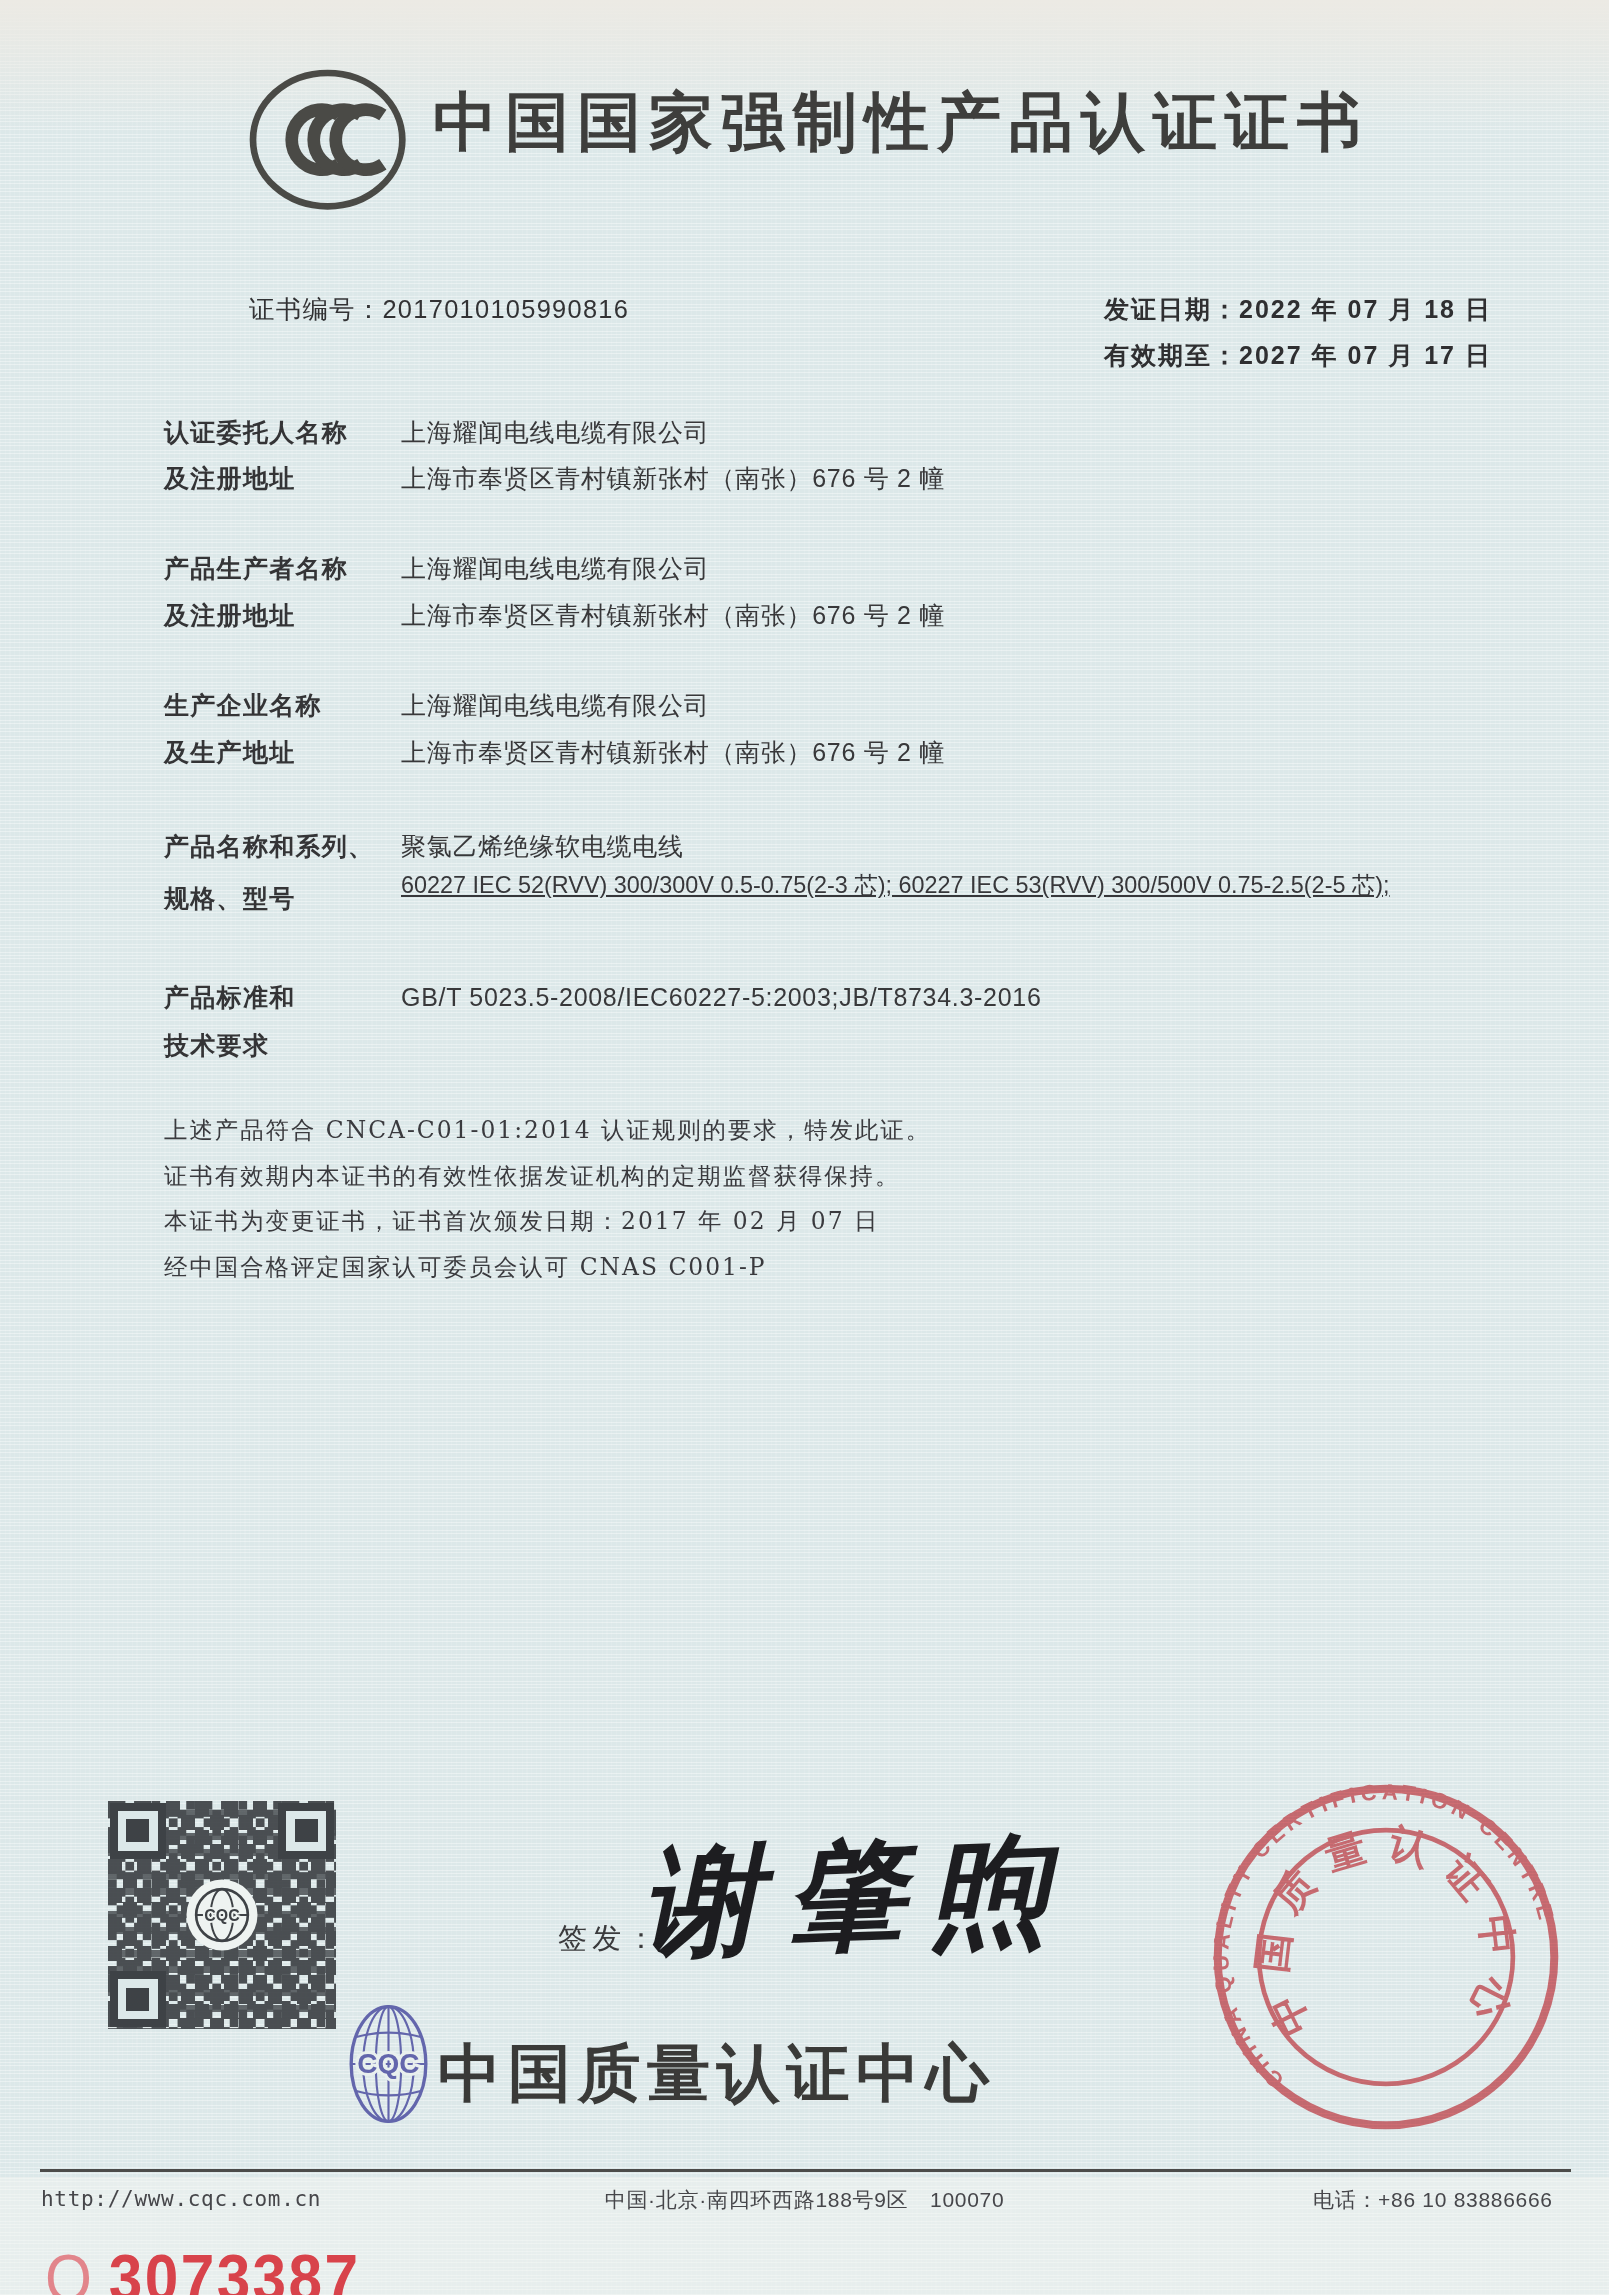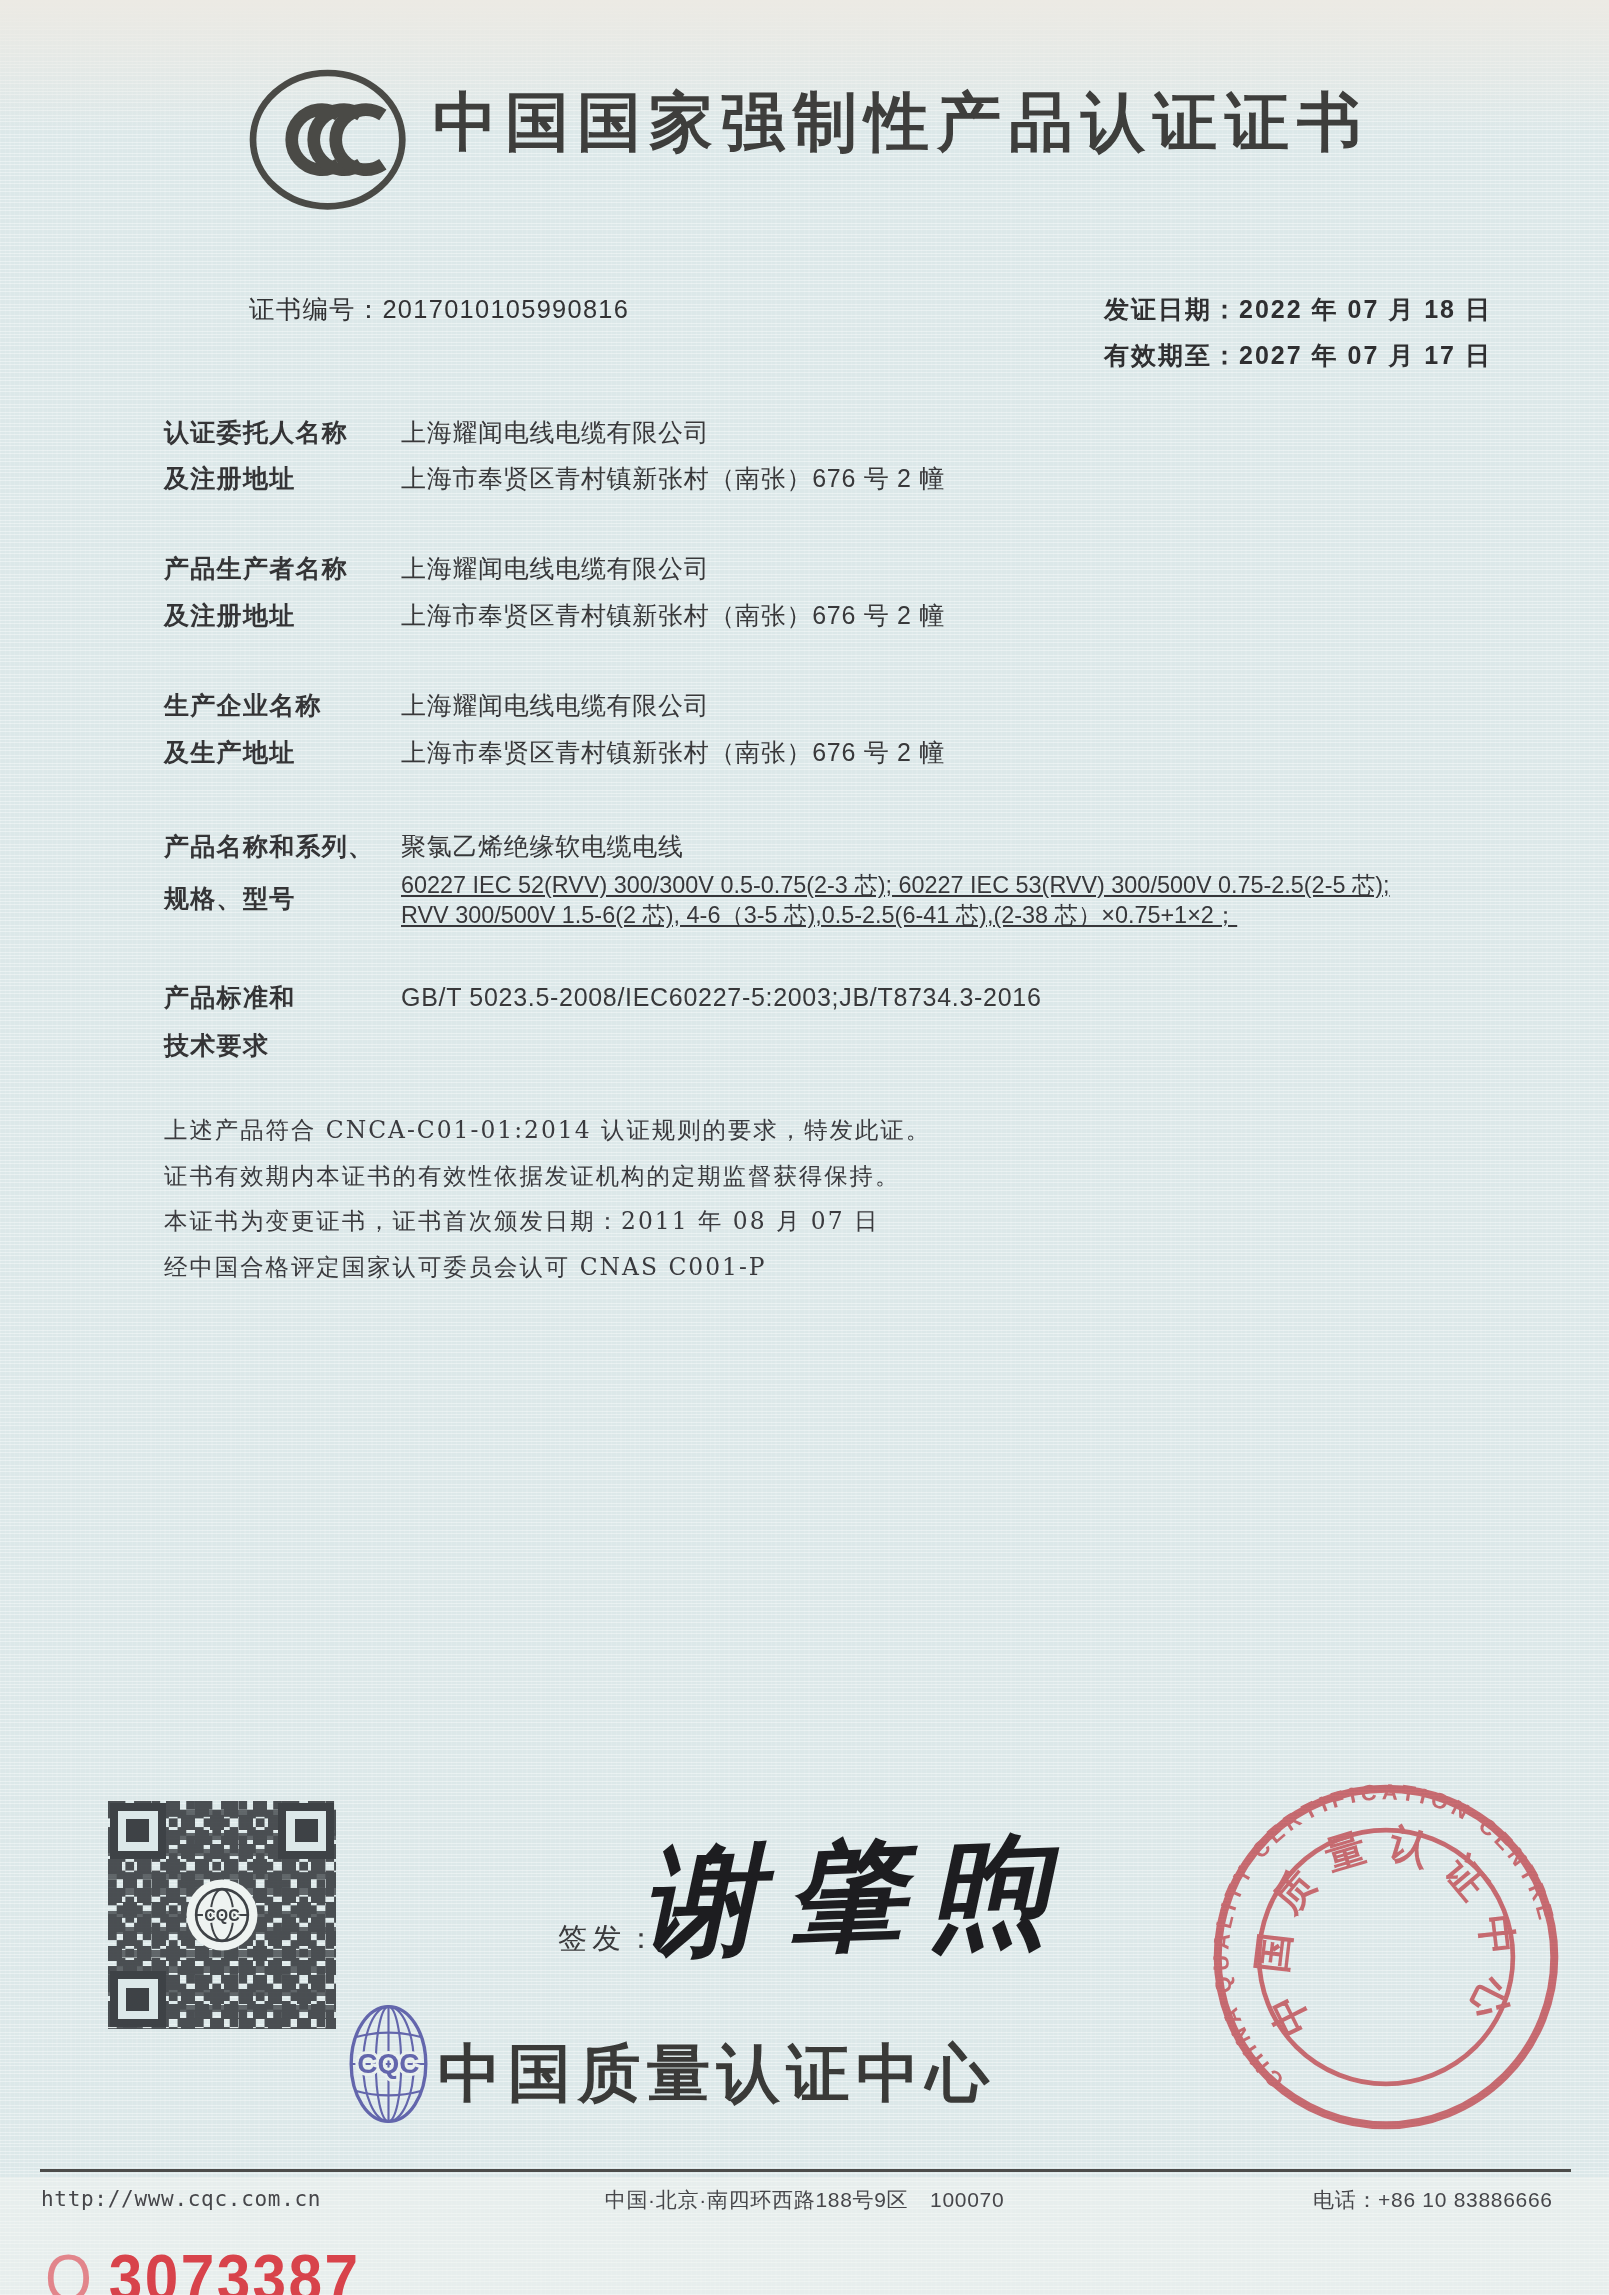--- a/index.html
+++ b/index.html
@@ -97,7 +97,6 @@
   <div class="abs lbl" style="left:164px;top:882px;">规格、型号</div>
   <div class="abs val" style="left:401px;top:830px;">聚氯乙烯绝缘软电缆电线</div>
   <div class="abs val-sm" style="left:401px;top:869px;">60227 IEC 52(RVV) 300/300V 0.5-0.75(2-3 芯); 60227 IEC 53(RVV) 300/500V 0.75-2.5(2-5 芯);</div>
-  <div class="abs val-sm" style="left:401px;top:899px;">RVV 300/500V 1.5-6(2 芯), 4-6（3-5 芯),0.5-2.5(6-41 芯),(2-38 芯）×0.75+1×2；</div>
 
   <div class="abs lbl" style="left:164px;top:981px;">产品标准和</div>
   <div class="abs lbl" style="left:164px;top:1029px;">技术要求</div>

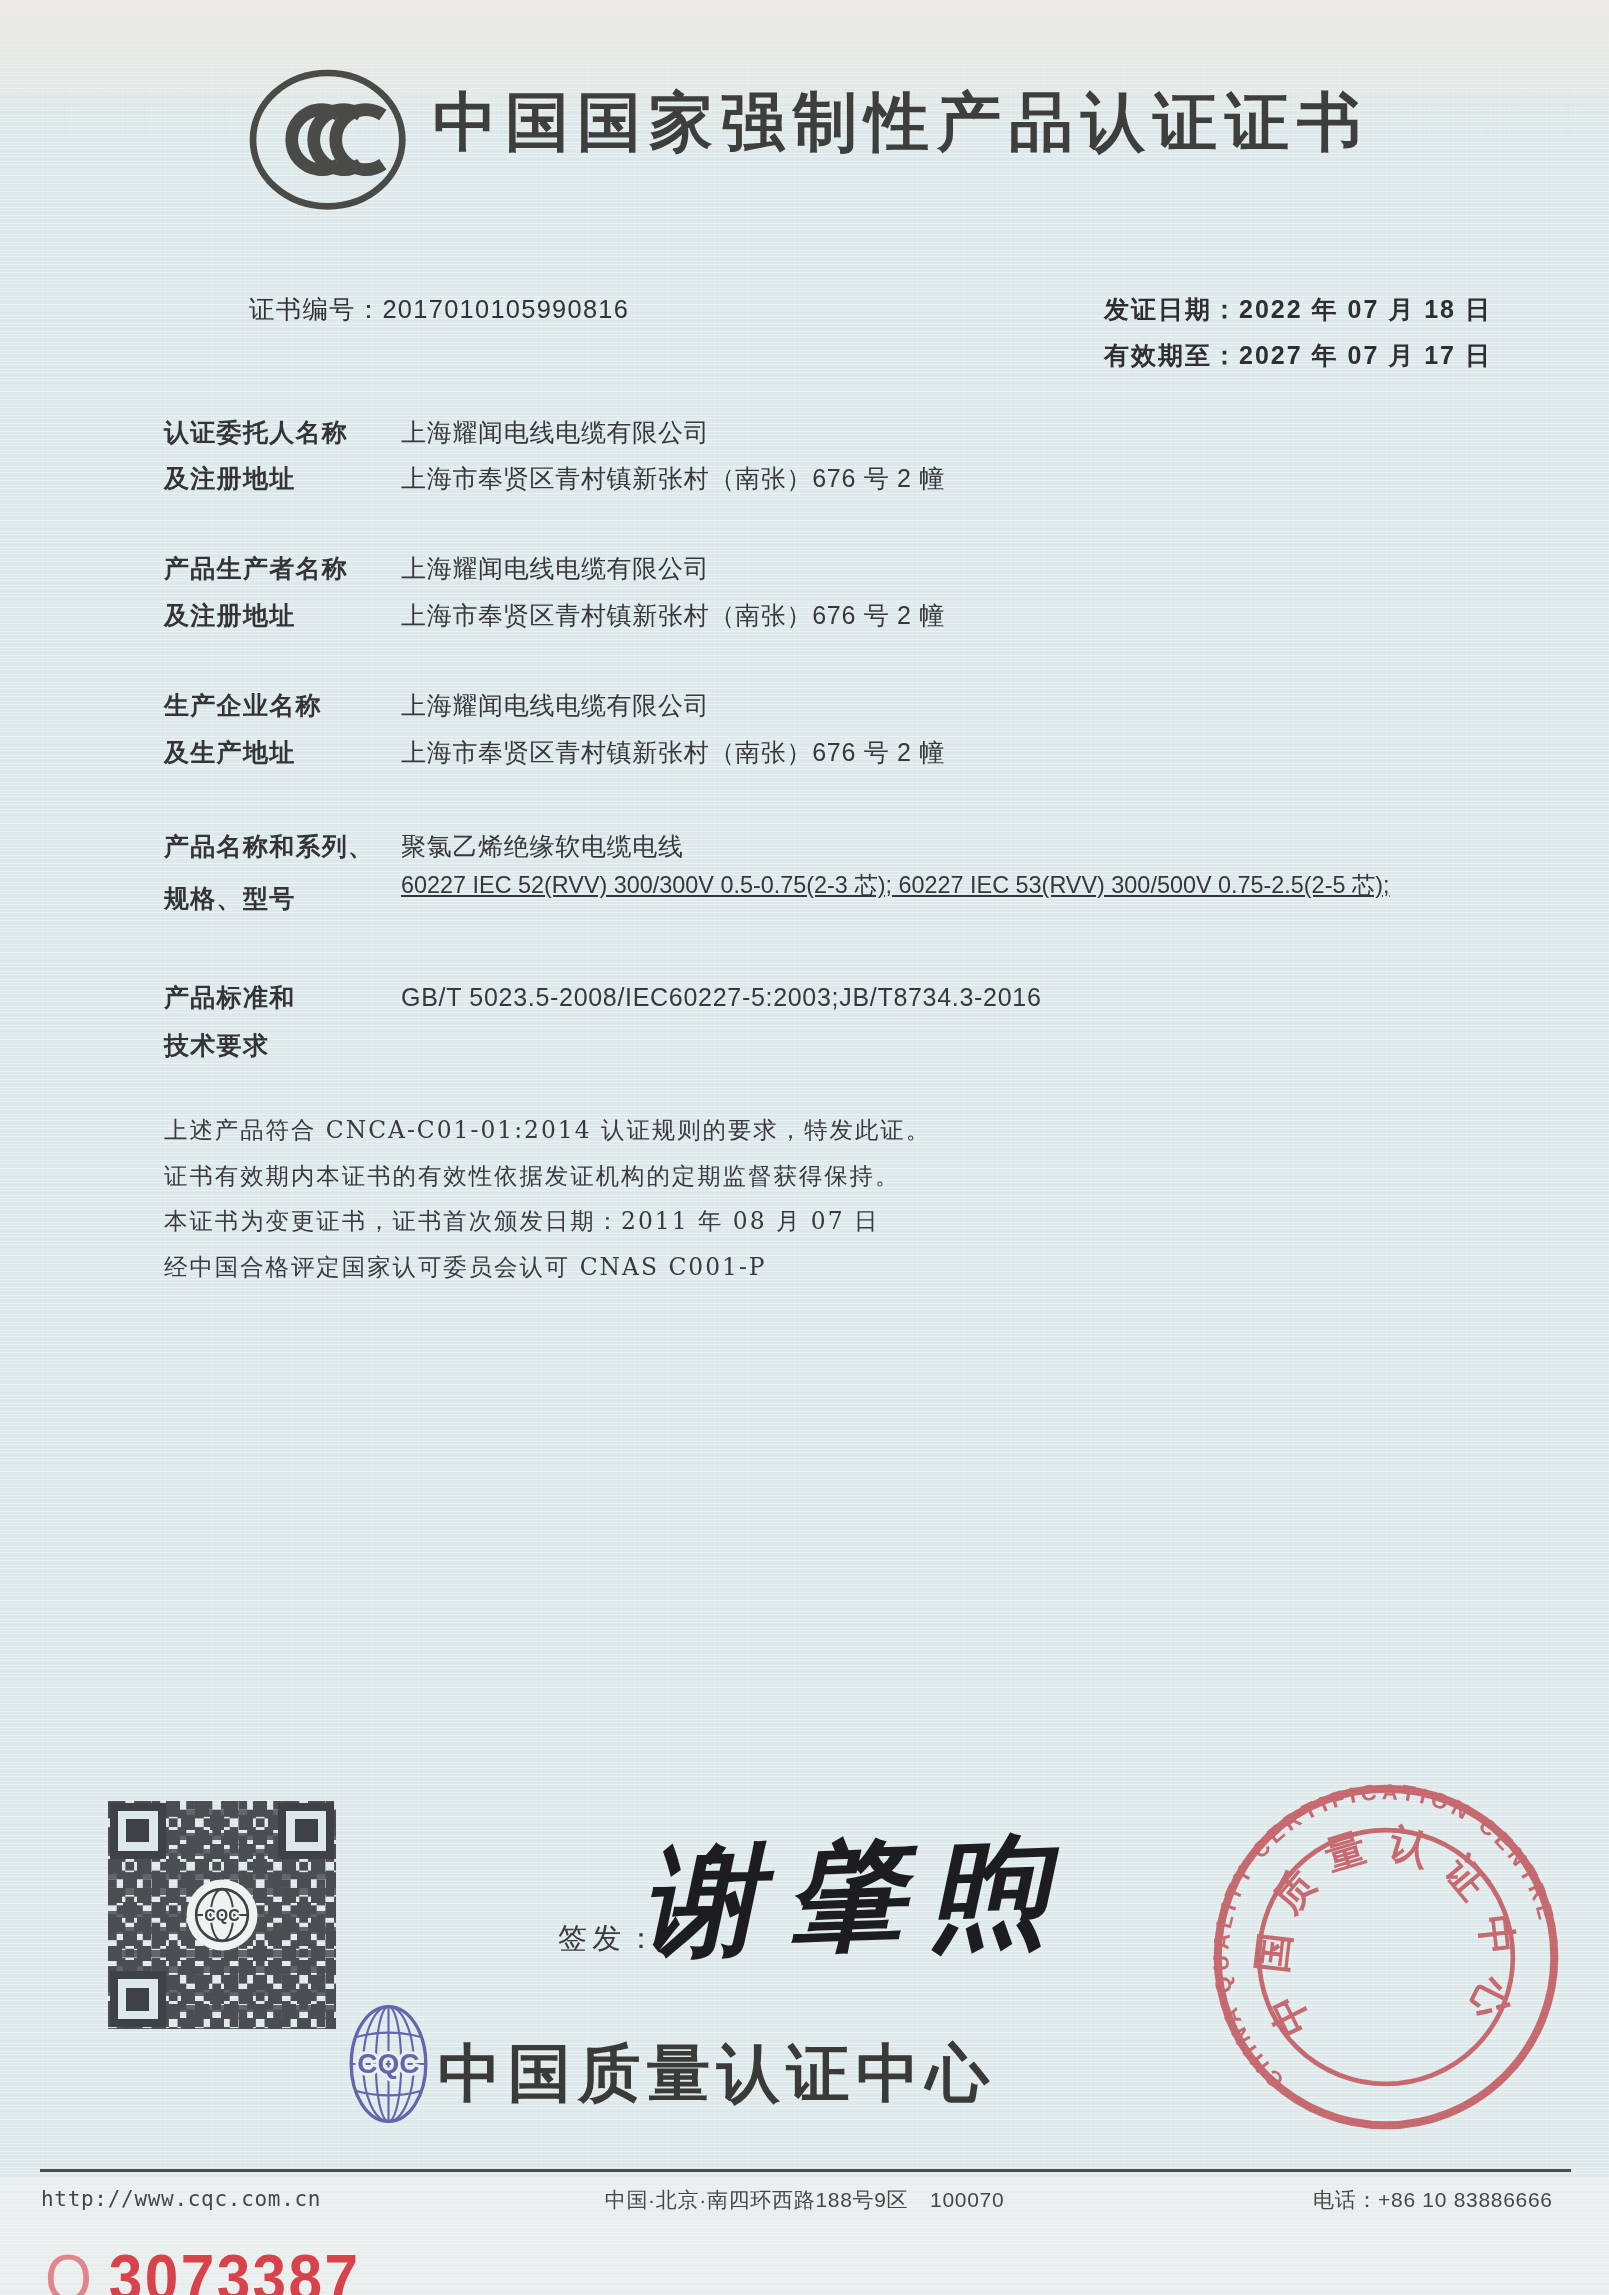--- a/index.html
+++ b/index.html
@@ -104,7 +104,7 @@
 
   <div class="abs stmt" style="left:164px;top:1114px;">上述产品符合 CNCA-C01-01:2014 认证规则的要求，特发此证。</div>
   <div class="abs stmt" style="left:164px;top:1160px;">证书有效期内本证书的有效性依据发证机构的定期监督获得保持。</div>
-  <div class="abs stmt" style="left:164px;top:1205px;">本证书为变更证书，证书首次颁发日期：2011 年 08 月 07 日</div>
+  <div class="abs stmt" style="left:164px;top:1205px;">本证书为变更证书，证书首次颁发日期：2017 年 02 月 07 日</div>
   <div class="abs stmt" style="left:164px;top:1251px;">经中国合格评定国家认可委员会认可 CNAS C001-P</div>
 
 

